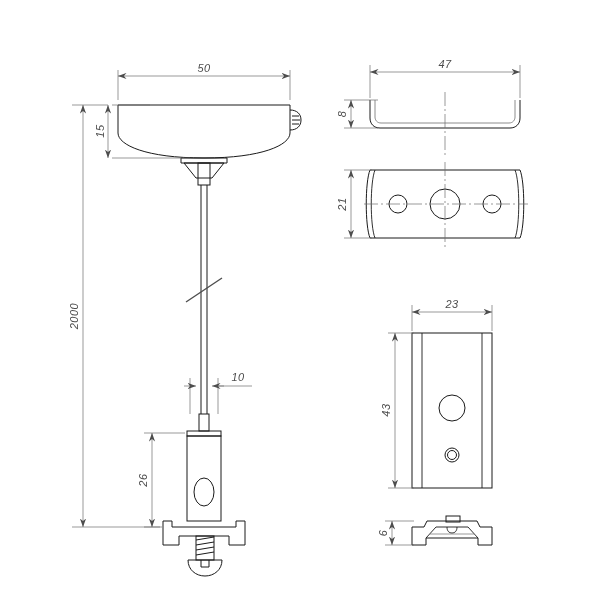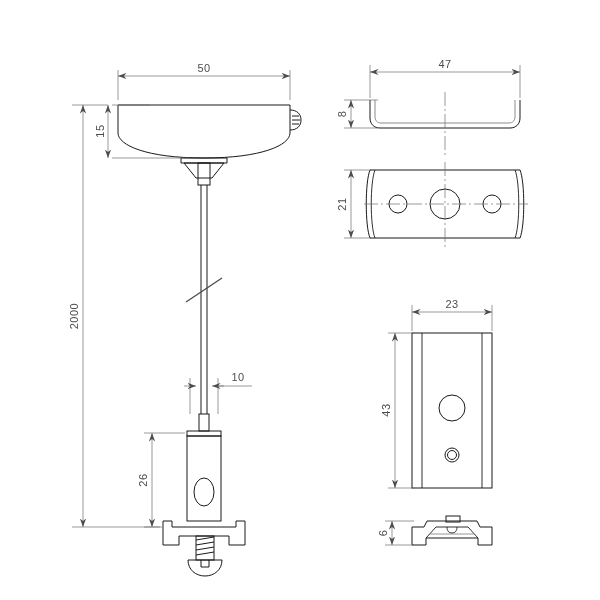--- a/index.html
+++ b/index.html
@@ -5,7 +5,7 @@
   html,body{margin:0;padding:0;background:#ffffff;}
   body{width:600px;height:600px;overflow:hidden;
        font-family:"Liberation Sans","DejaVu Sans",sans-serif;}
-  #sheet{position:relative;width:600px;height:464px;background:#84cc16;}
+  #sheet{position:relative;width:600px;height:464px;background:#84cc16;font-style:italic;}
   svg{display:block;}
   .dimtext{font-family:"Liberation Sans","DejaVu Sans",sans-serif;
            font-size:11px;fill:#4d4d4d;letter-spacing:.5px;}

